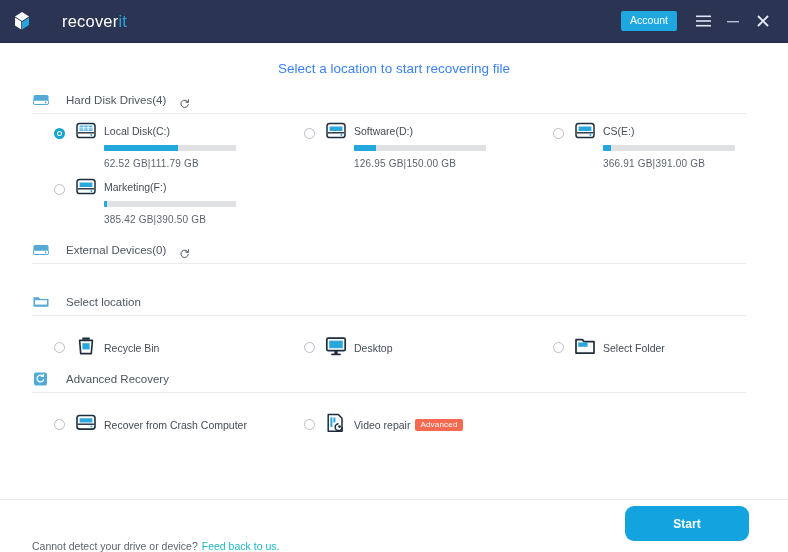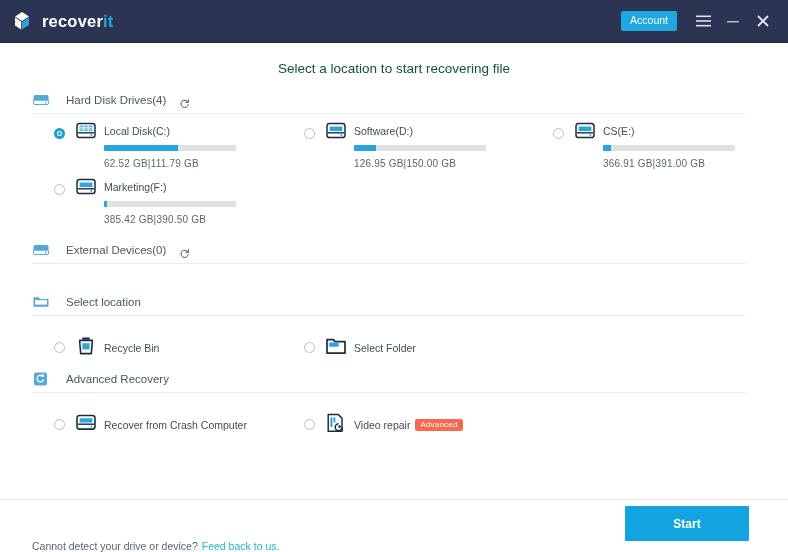--- a/index.html
+++ b/index.html
@@ -27,7 +27,7 @@
   }
   .logo-wrap{display:flex;align-items:center;gap:8px;}
   .logo-mark{width:22px;height:22px;position:relative;flex:0 0 22px;}
-  .logo-text{font-size:16.5px;font-weight:bold;letter-spacing:.2px;color:#ffffff;}
+  .logo-text{font-size:16.5px;font-weight:normal;letter-spacing:.2px;color:#ffffff;margin-left:20px;}
   .logo-text .accent{color:#2aa3dd;}
   .tb-spacer{flex:1 1 auto;}
   .account-btn{

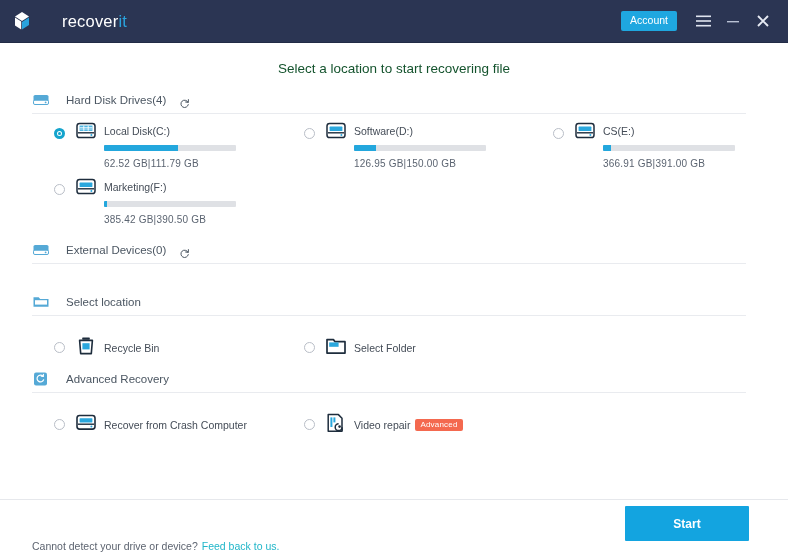--- a/index.html
+++ b/index.html
@@ -50,7 +50,7 @@
     padding:0 0 0 0;
   }
   .page-title{
-    text-align:center;color:#14532d;
+    text-align:center;color:#3b82f6;
     font-size:13.5px;padding:18px 0 16px;
   }
 

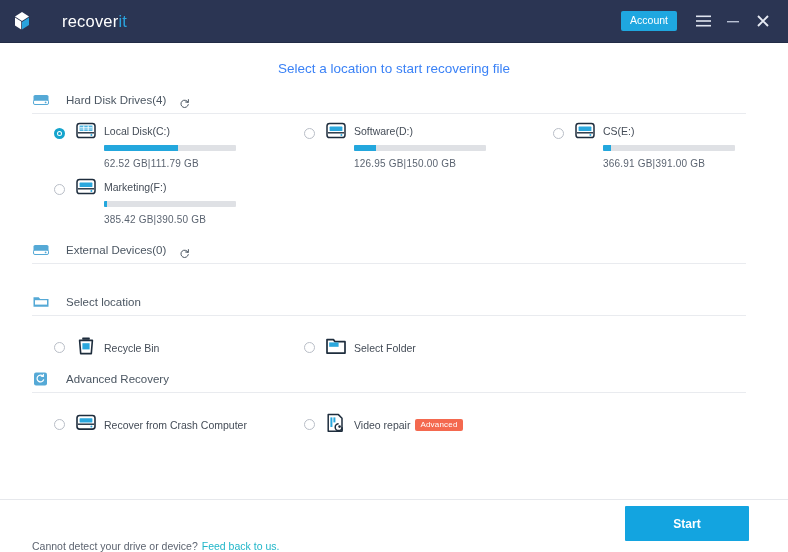--- a/index.html
+++ b/index.html
@@ -325,6 +325,22 @@
         </div>
       </div>
 
+      <div class="col c2">
+        <div class="opt">
+          <span class="radio"></span>
+          <span class="oicon">
+            <svg width="22" height="22" viewBox="0 0 22 22">
+              <rect x="1.8" y="3.2" width="18.4" height="12.4" rx="1.4" fill="#ffffff" stroke="#1e2d3d" stroke-width="1.7"></rect>
+              <rect x="4.2" y="5.6" width="13.6" height="7.6" fill="#2aa7dd"></rect>
+              <rect x="9.4" y="16" width="3.2" height="3" fill="#1e2d3d"></rect>
+              <rect x="6.2" y="18.6" width="9.6" height="1.7" rx="0.8" fill="#1e2d3d"></rect>
+            </svg>
+          </span>
+          <span class="olabel">
+              <span>Desktop</span>
+            </span>
+        </div>
+      </div>
 
       <div class="col c3">
         <div class="opt">

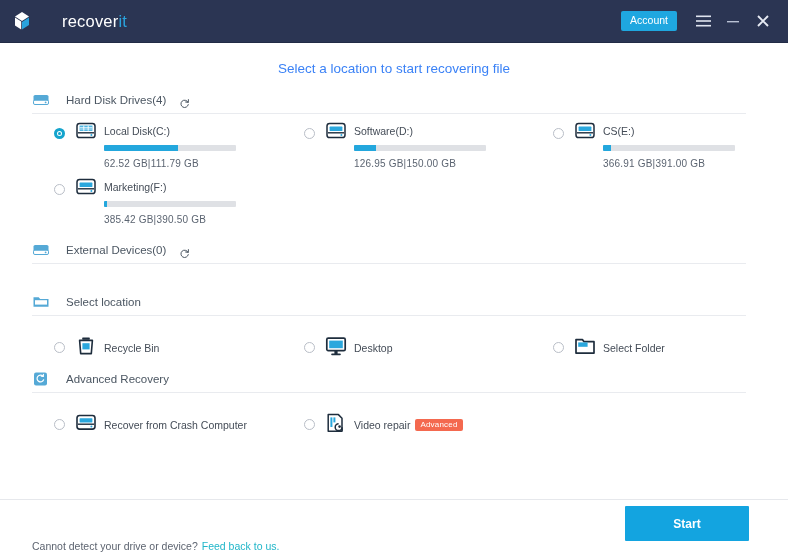--- a/index.html
+++ b/index.html
@@ -127,7 +127,7 @@
     width:124px;height:35px;
     background:#13a4e0;color:#ffffff;
     display:flex;align-items:center;justify-content:center;
-    font-size:12px;font-weight:bold;cursor:pointer;border-radius:1px;
+    font-size:12px;font-weight:bold;cursor:pointer;border-radius:9px;
   }
   .gap-a{height:8px;}
 </style>

